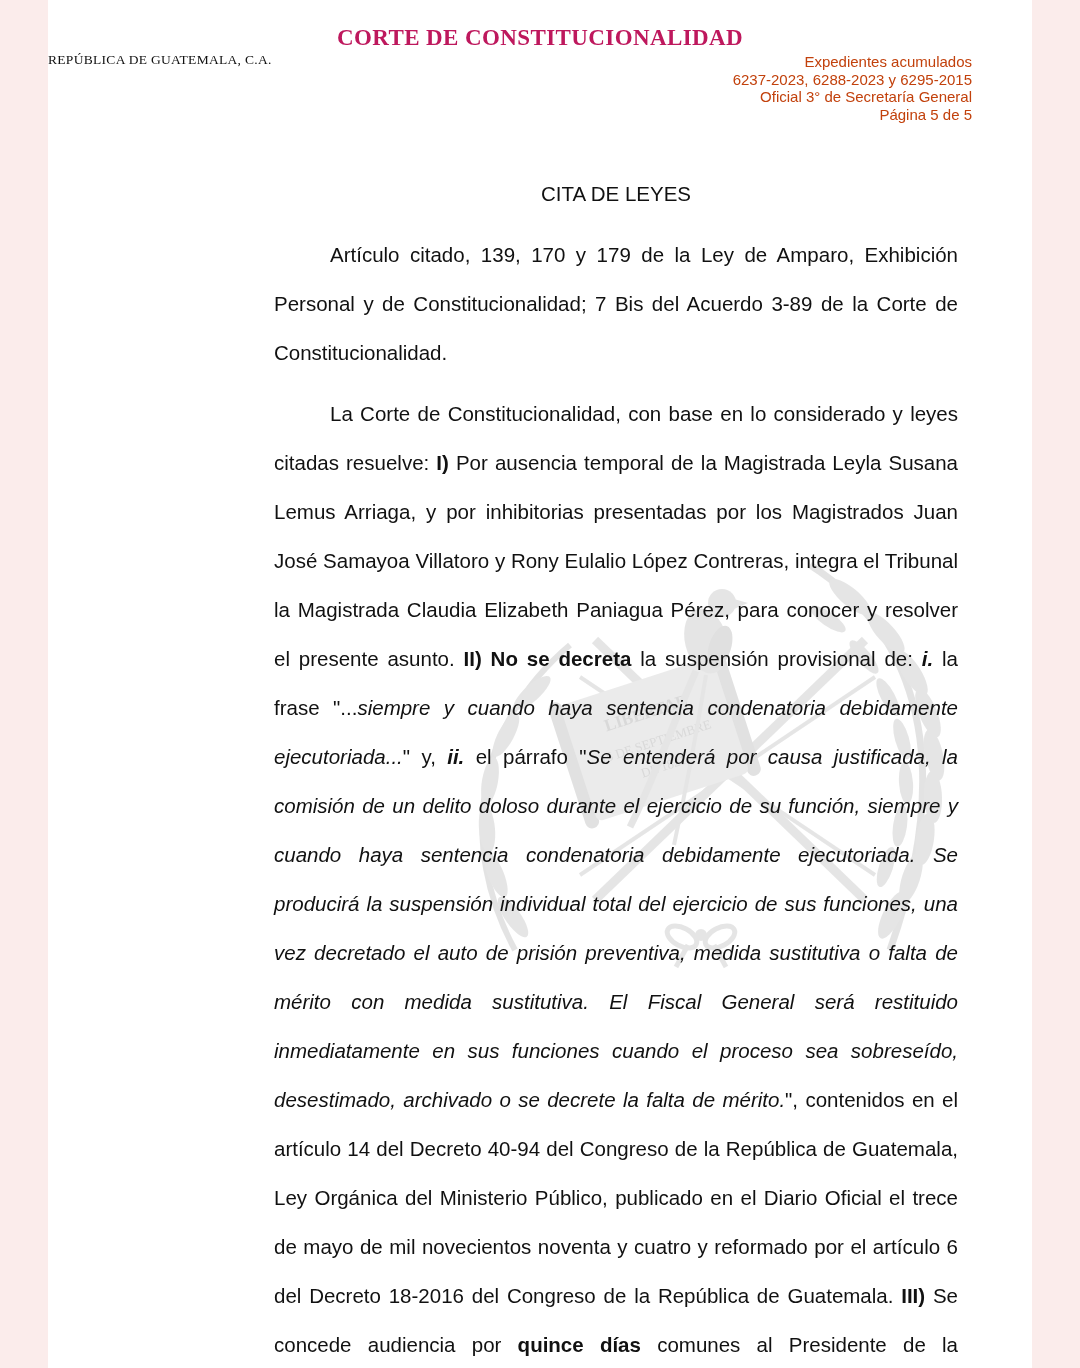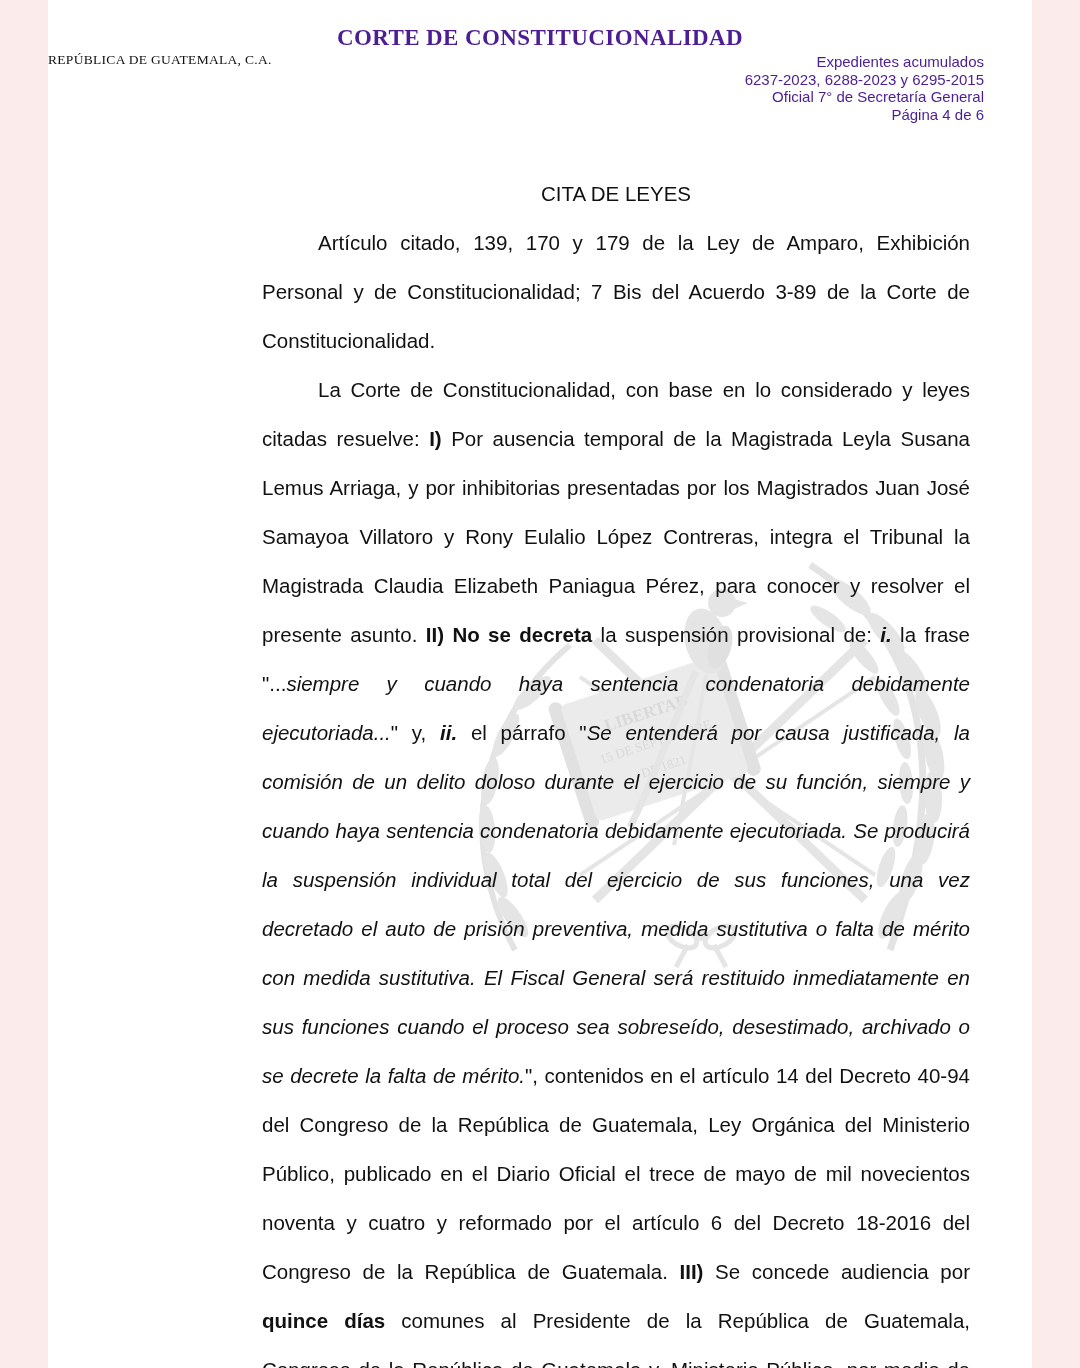--- a/index.html
+++ b/index.html
@@ -25,7 +25,7 @@
     font-family:"Liberation Serif", serif;
     font-weight:bold; font-size:23px;
     text-align:center; letter-spacing:0.4px;
-    color:#4c1d95;
+    color:#be185d;
   }
   .subtitle {
     font-family:"Liberation Serif", serif;

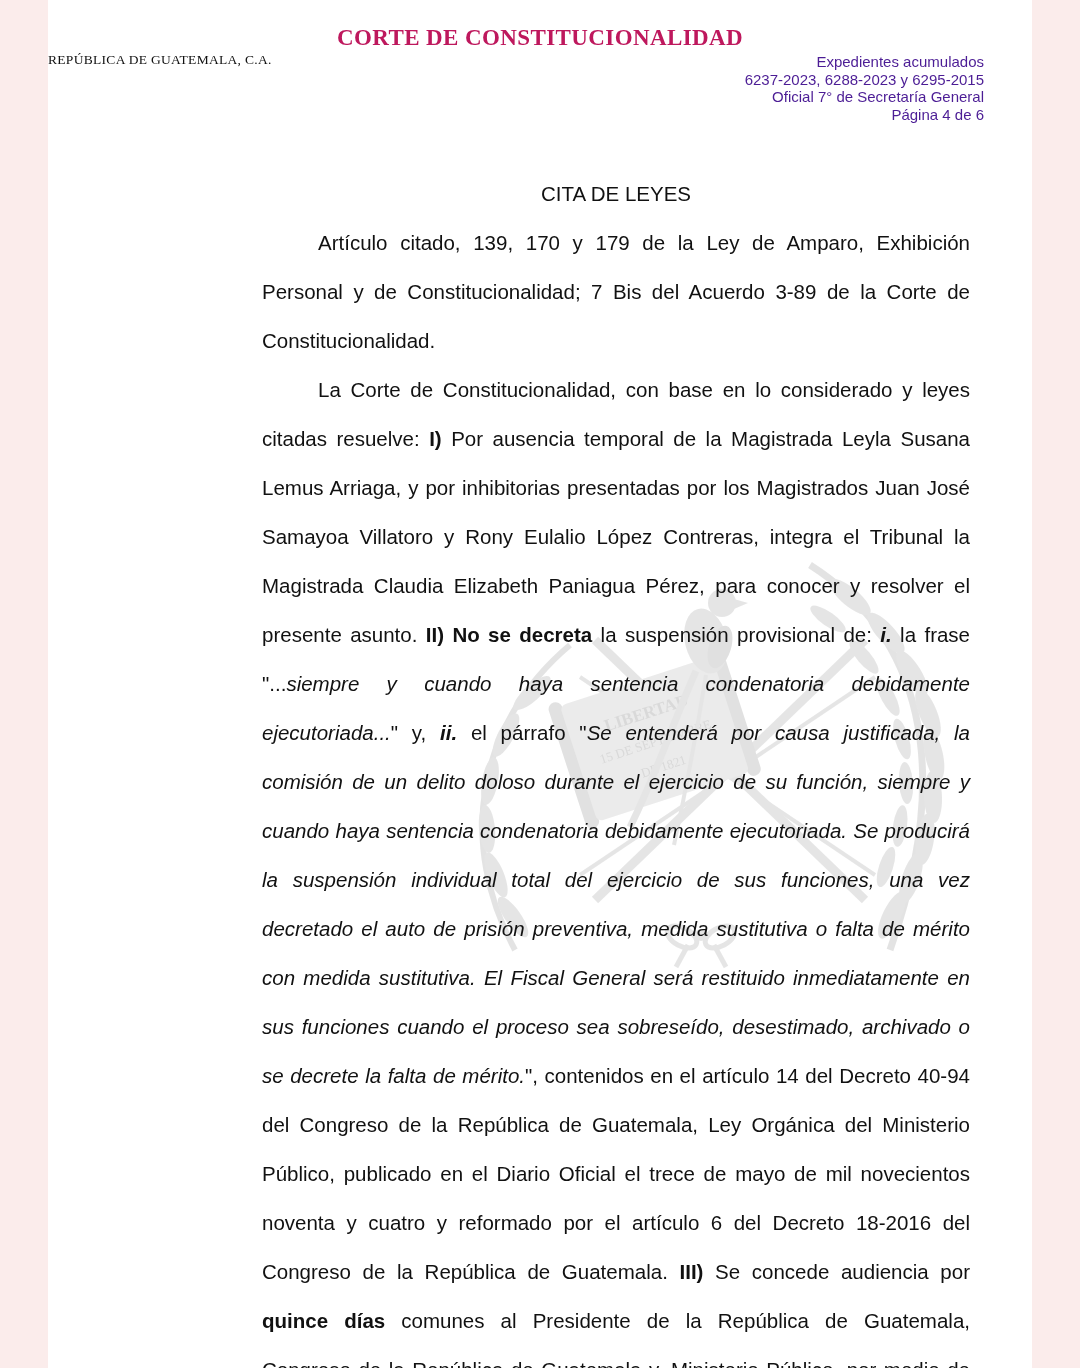--- a/index.html
+++ b/index.html
@@ -34,10 +34,10 @@
     color:#111;
   }
   .case-info {
-    position:absolute; top:53px; right:48px;
+    position:absolute; top:53px; right:60px;
     text-align:right;
     font-size:15px; line-height:17.5px;
-    color:#4c1d95;
+    color:#c2410c;
   }
   .doc-body {
     position:relative; z-index:2;

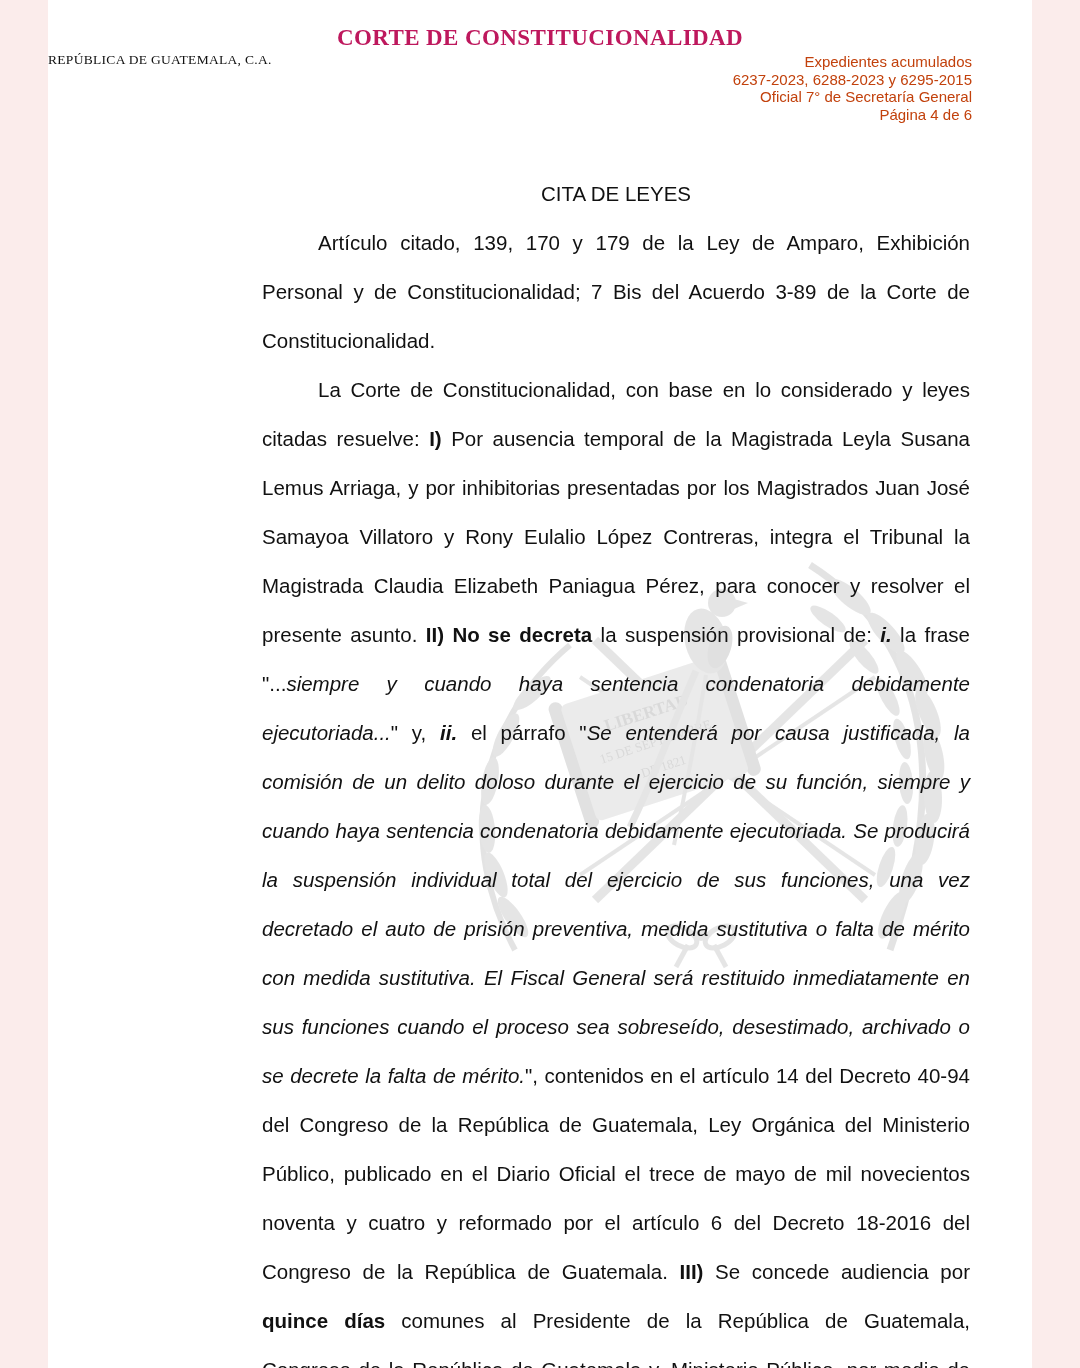--- a/index.html
+++ b/index.html
@@ -127,7 +127,7 @@
     <div class="case-info">
       <div>Expedientes acumulados</div>
       <div>6237-2023, 6288-2023 y 6295-2015</div>
-      <div>Oficial 7° de Secretaría General</div>
+      <div>Oficial 3° de Secretaría General</div>
       <div>Página 4 de 6</div>
     </div>
   </div>

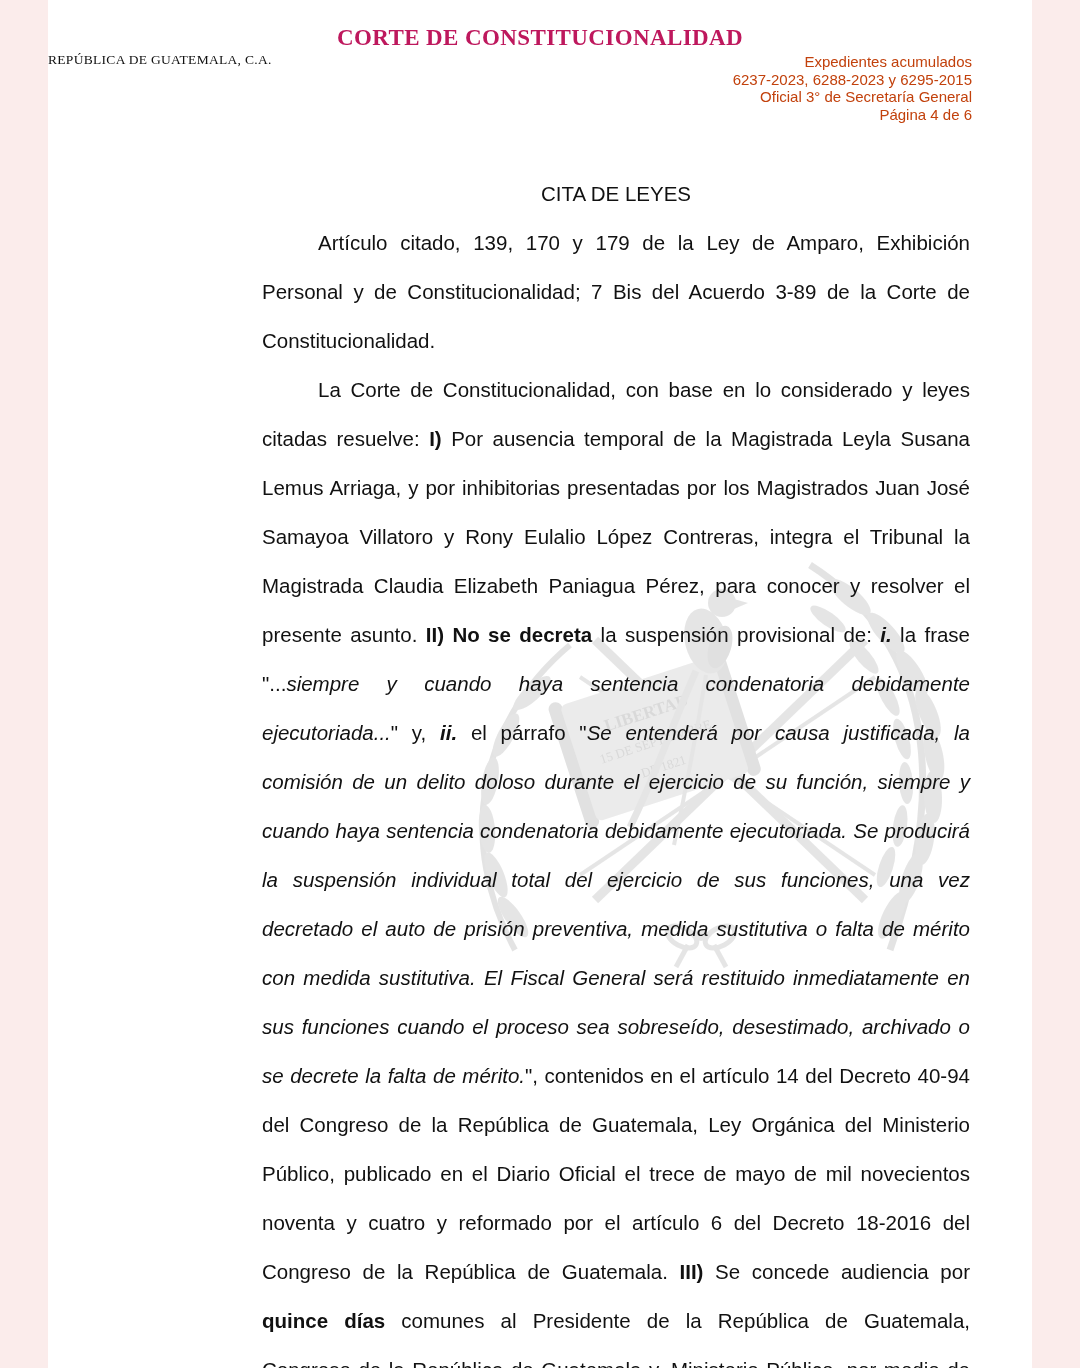--- a/index.html
+++ b/index.html
@@ -128,7 +128,7 @@
       <div>Expedientes acumulados</div>
       <div>6237-2023, 6288-2023 y 6295-2015</div>
       <div>Oficial 3° de Secretaría General</div>
-      <div>Página 4 de 6</div>
+      <div>Página 5 de 5</div>
     </div>
   </div>
 

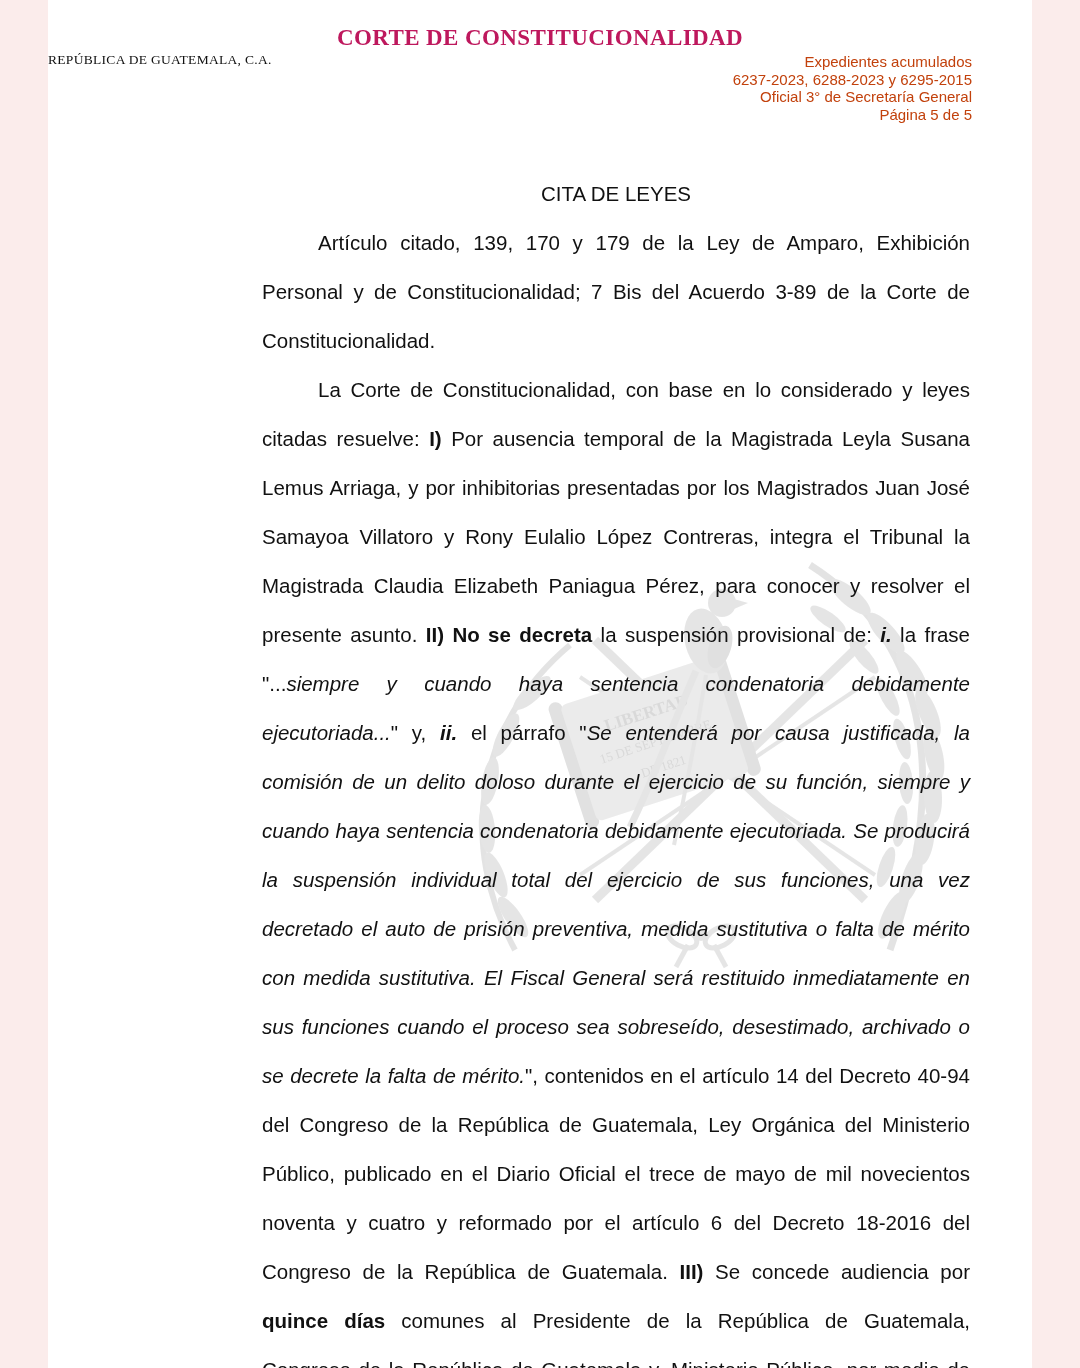--- a/index.html
+++ b/index.html
@@ -47,7 +47,7 @@
     color:#111;
   }
   .doc-heading { font-weight:normal; text-align:center; }
-  .doc-para { margin:0; text-indent:56px; }
+  .doc-para { margin:12px; text-indent:56px; }
   .doc-para span { white-space:pre-wrap; }
 </style>
 </head>

